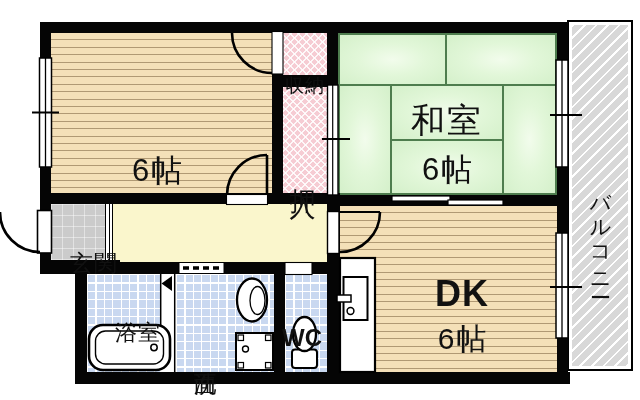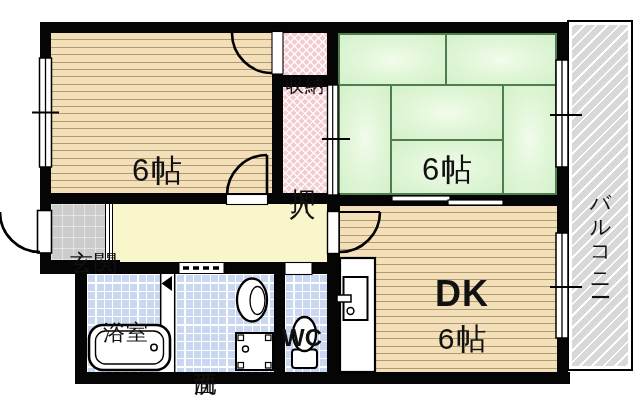--- a/index.html
+++ b/index.html
@@ -170,6 +170,7 @@
   </svg>
 
   <div class="label" style="left:158px;top:138px;font-size:31px;">6帖</div>
+  <div class="label" style="left:447px;top:88px;font-size:34px;">和室</div>
   <div class="label" style="left:448px;top:137px;font-size:31px;">6帖</div>
   <div class="label" style="left:462px;top:262px;font-size:36px;font-weight:600;letter-spacing:1px;">DK</div>
   <div class="label" style="left:463px;top:307px;font-size:30px;">6帖</div>

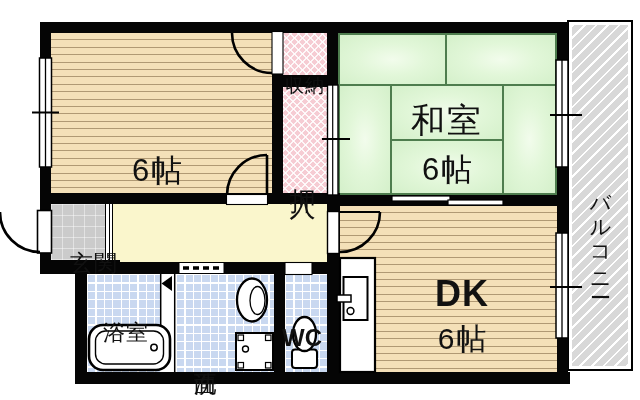--- a/index.html
+++ b/index.html
@@ -177,7 +177,7 @@
   <div class="label" style="left:305px;top:53px;font-size:19px;letter-spacing:1px;">収納</div>
   <div class="label vtext" style="left:303px;top:140px;font-size:26px;">押入</div>
   <div class="label" style="left:78px;top:231px;font-size:23px;letter-spacing:1px;padding-left:32px;">玄関</div>
-  <div class="label" style="left:126px;top:301px;font-size:22px;letter-spacing:1px;">浴室</div>
+  <div class="label" style="left:138px;top:301px;font-size:22px;letter-spacing:1px;">浴室</div>
   <div class="label vtext" style="left:205px;top:324px;font-size:23px;letter-spacing:2px;">洗面</div>
   <div class="label" style="left:302px;top:306px;font-size:24px;font-weight:600;letter-spacing:0;">WC</div>
   <div class="label vtext" style="left:601px;top:202px;font-size:21px;letter-spacing:3px;">バルコニー</div>

